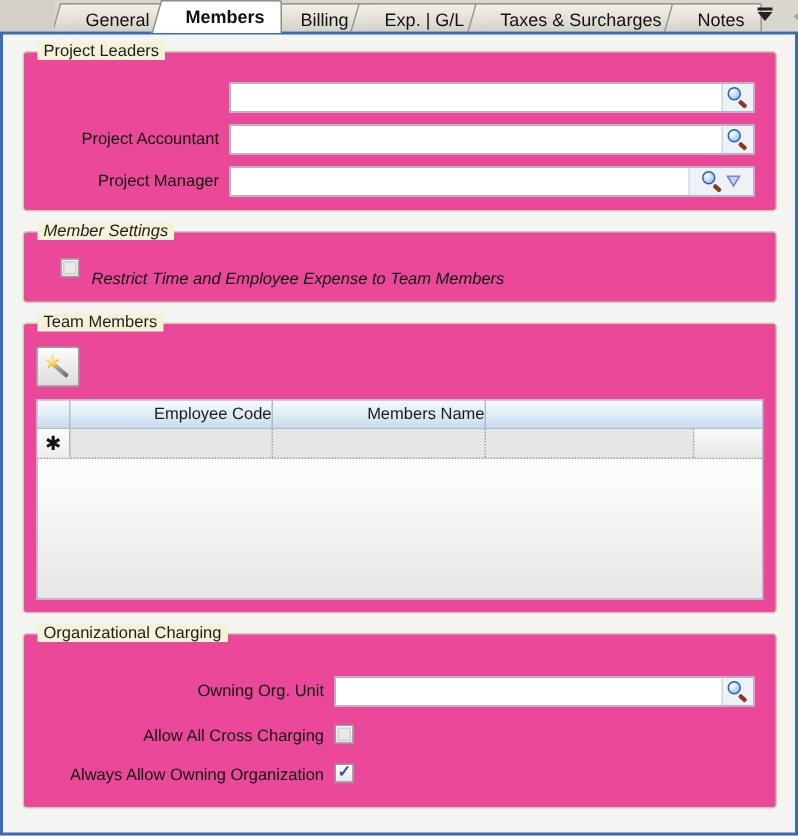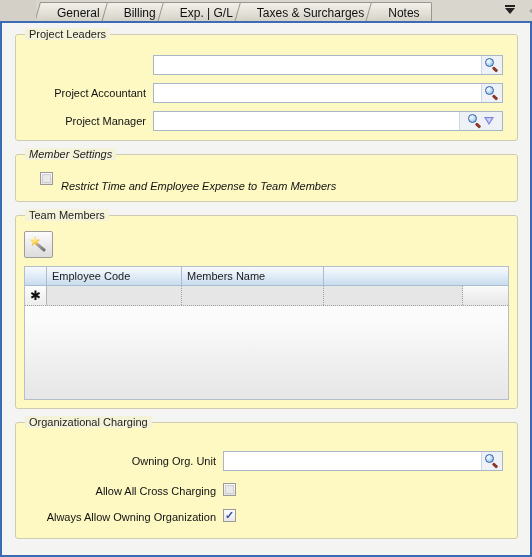--- a/index.html
+++ b/index.html
@@ -357,6 +357,10 @@
       <div class="tabskew-l"></div>
       <span class="lbl">General</span>
     </div>
+    <div class="tab active">
+      <div class="tabskew-l"></div>
+      <span class="lbl">Members</span>
+    </div>
     <div class="tab">
       <div class="tabskew-l"></div>
       <span class="lbl">Billing</span>

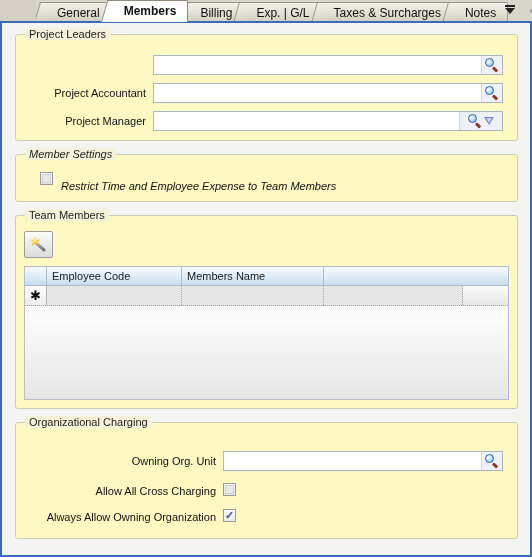--- a/index.html
+++ b/index.html
@@ -133,7 +133,7 @@
   
   .group {
     position: absolute;
-    background: #fef9c3;
+    background: #ec4899;
     border: 1px solid #cfcbb4;
     border-radius: 3px;
     box-sizing: border-box;

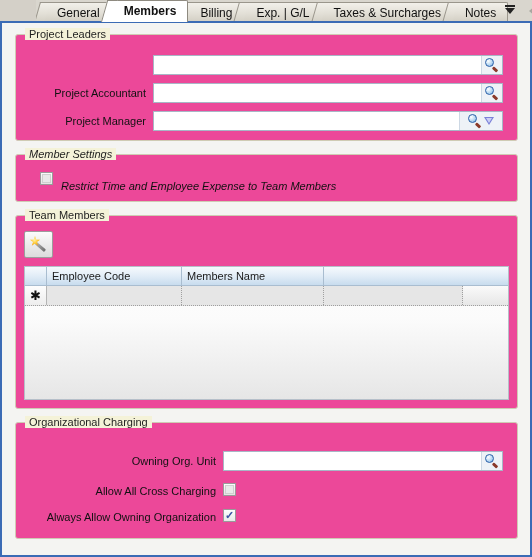--- a/index.html
+++ b/index.html
@@ -287,6 +287,7 @@
     background: linear-gradient(to bottom, #ffffff 0%, #fbfbfb 40%, #e6e6e6 100%);
     box-sizing: border-box;
     overflow: hidden;
+    text-align: right;
   }
   .grid-head {
     display: flex;

